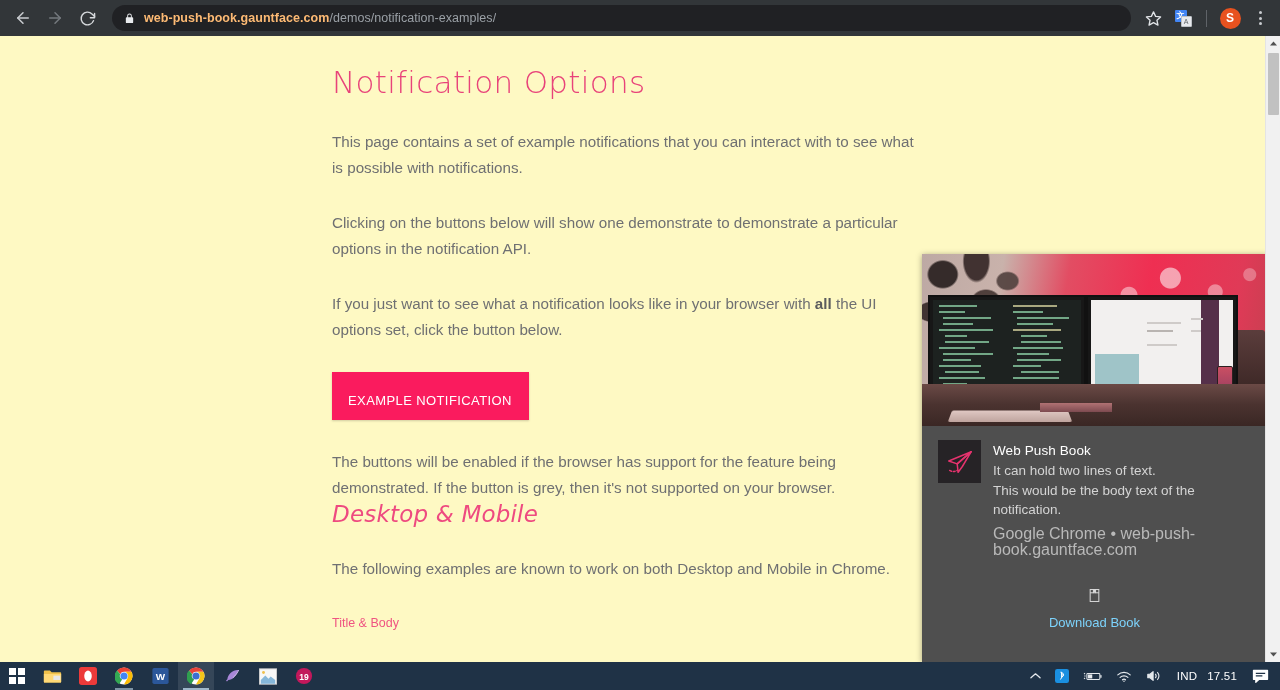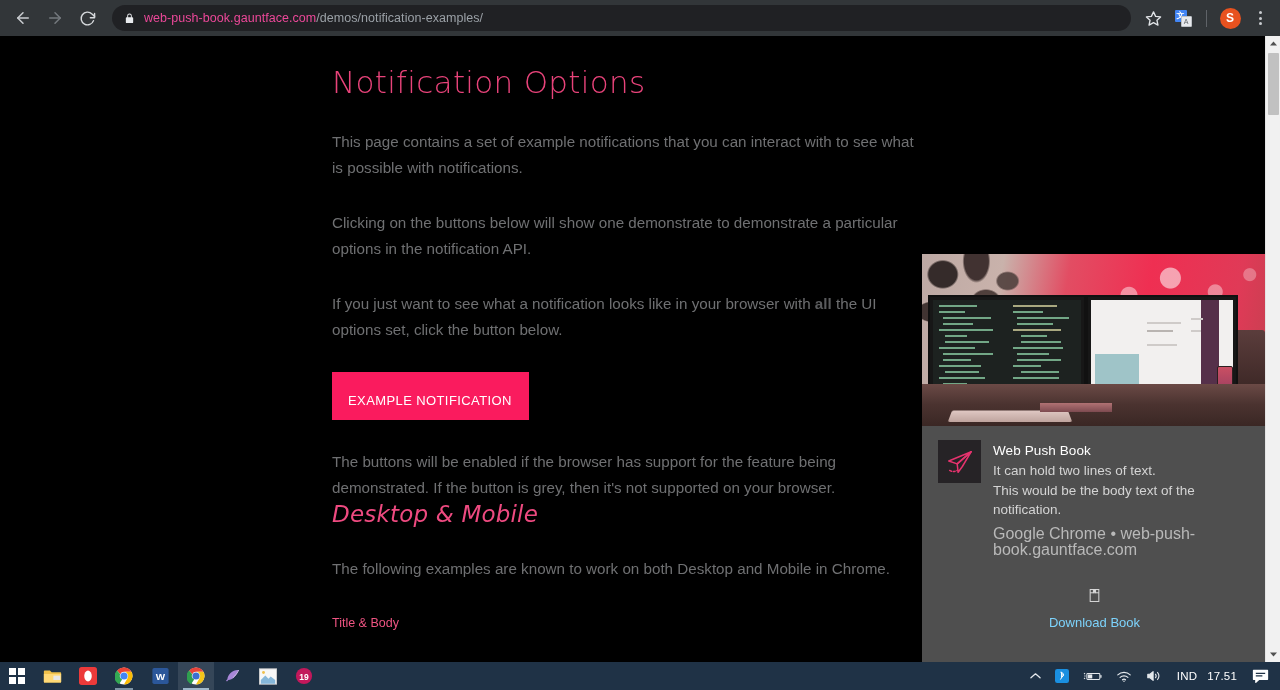--- a/index.html
+++ b/index.html
@@ -39,7 +39,7 @@
     overflow: hidden; text-overflow: ellipsis;
     letter-spacing: 0.05px;
   }
-  .url-text .host { color: #ec4899; font-weight: normal; }
+  .url-text .host { color: #fdba74; font-weight: bold; }
   .toolbar-right { display: flex; align-items: center; padding-right: 6px; gap: 2px; }
   .tb-icon {
     width: 28px; height: 28px;

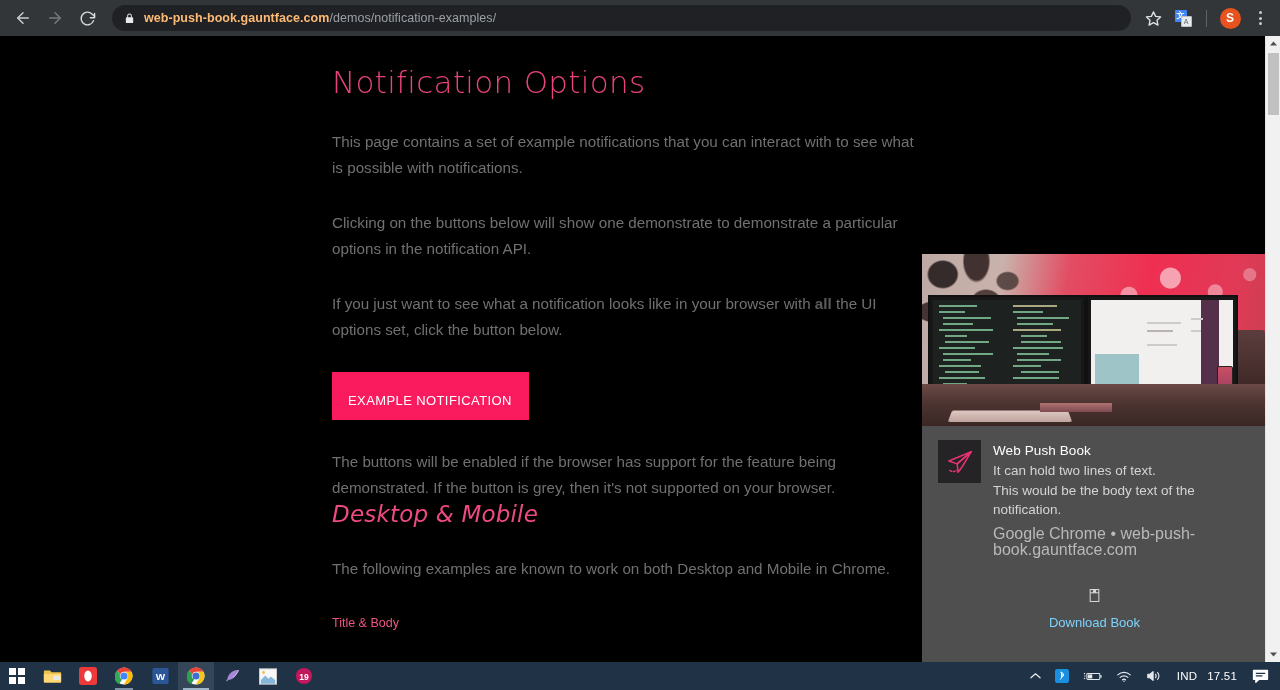--- a/index.html
+++ b/index.html
@@ -75,7 +75,7 @@
   
   .viewport {
     position: absolute; left: 0; top: 36px; width: 1280px; height: 626px;
-    background: #000000; overflow: hidden;
+    background: #fef9c3; overflow: hidden;
   }
   .page-content {
     position: absolute; left: 332px; top: 0; width: 590px;

